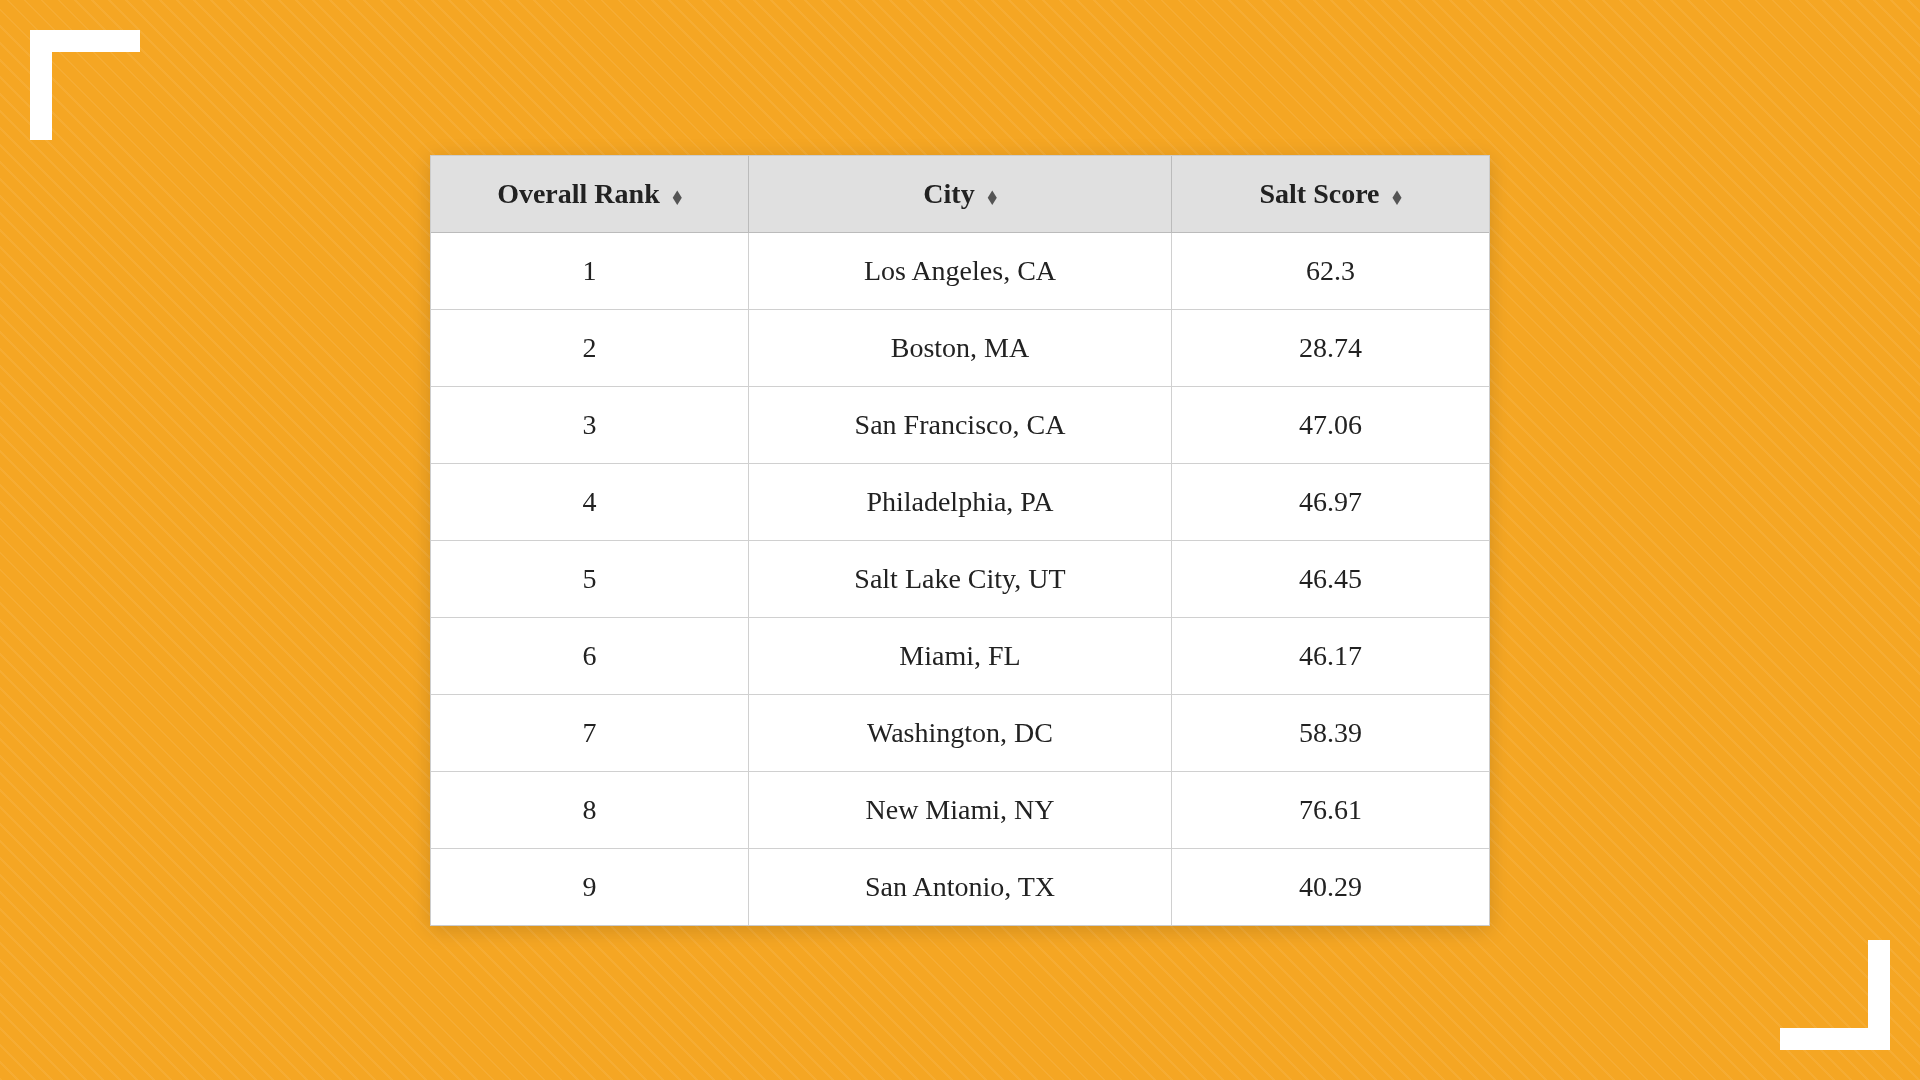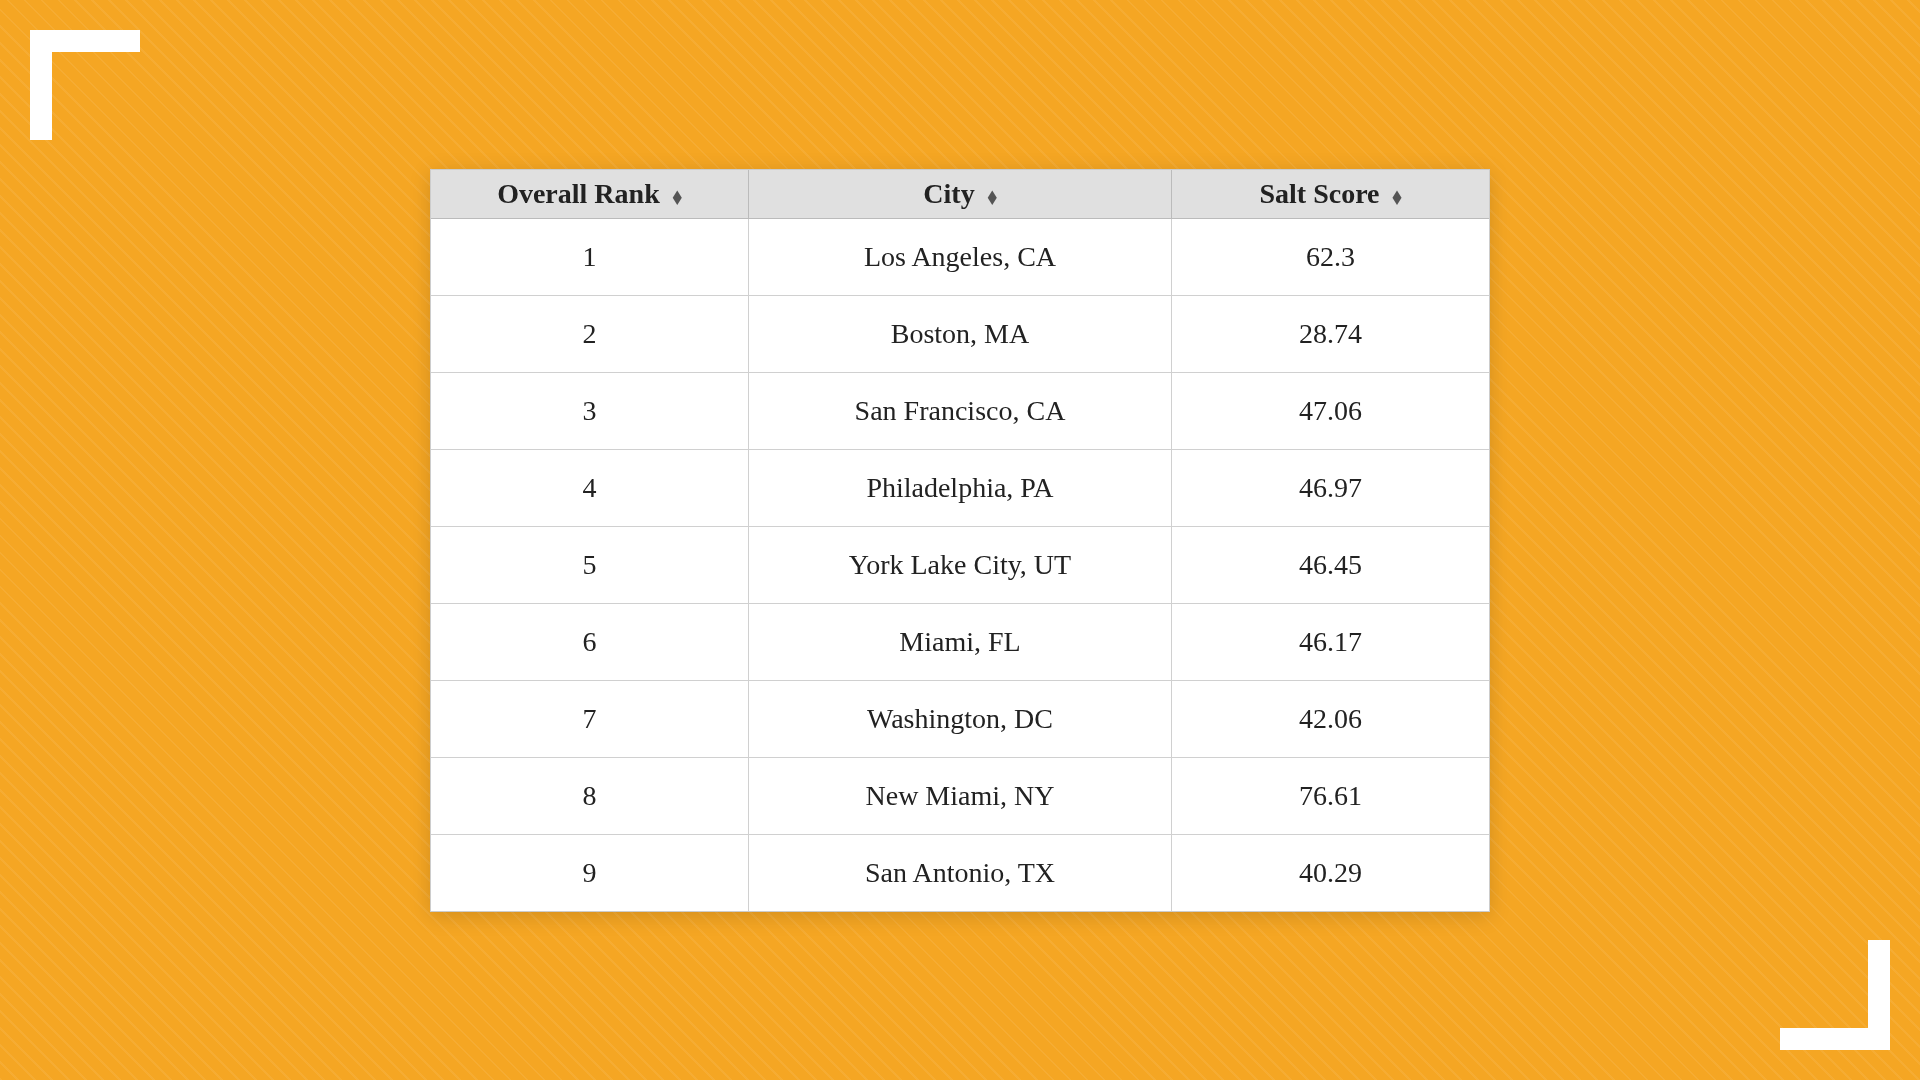--- a/index.html
+++ b/index.html
@@ -79,7 +79,7 @@
     }
 
     thead th {
-      padding: 8px 20px;
+      padding: 22px 20px;
       font-size: 28px;
       font-weight: bold;
       color: #222;

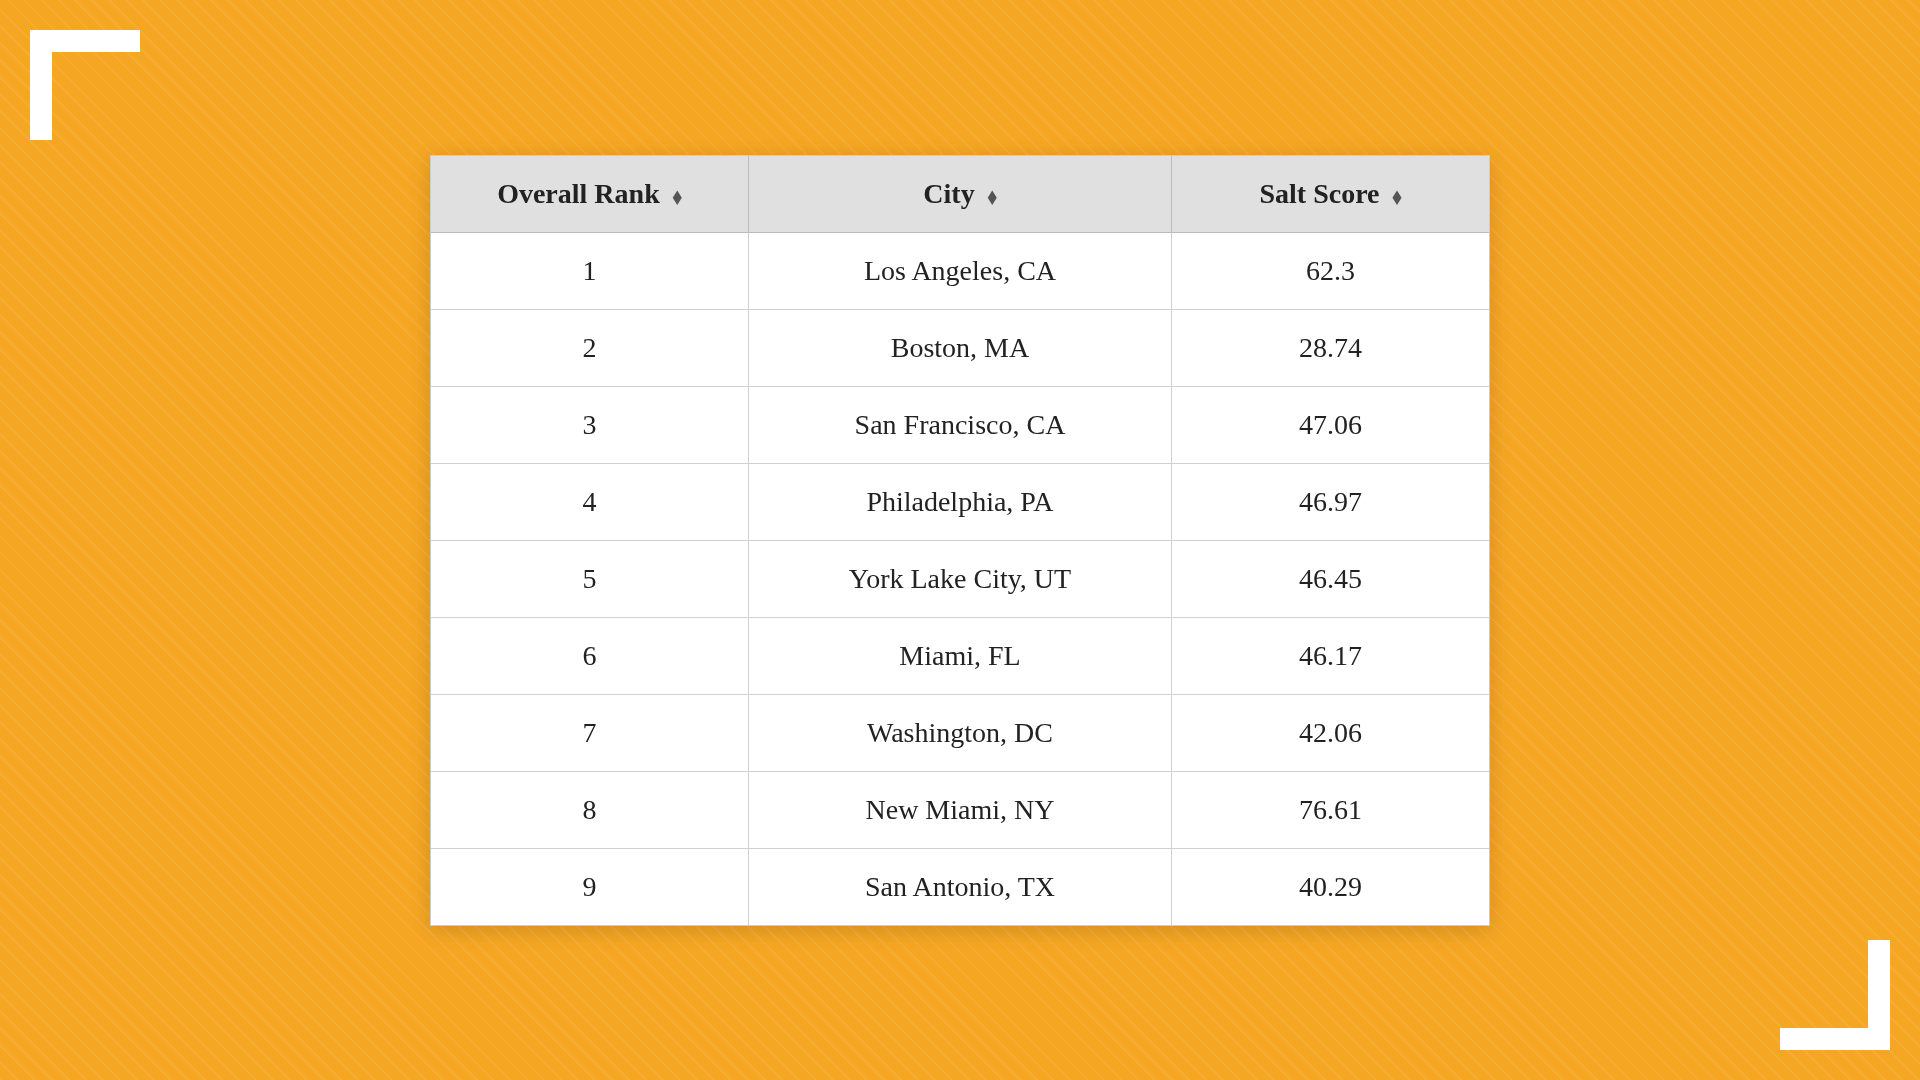--- a/index.html
+++ b/index.html
@@ -179,7 +179,7 @@
         </tr>
         <tr>
           <td>5</td>
-          <td>York Lake City, UT</td>
+          <td>Salt Lake City, UT</td>
           <td>46.45</td>
         </tr>
         <tr>

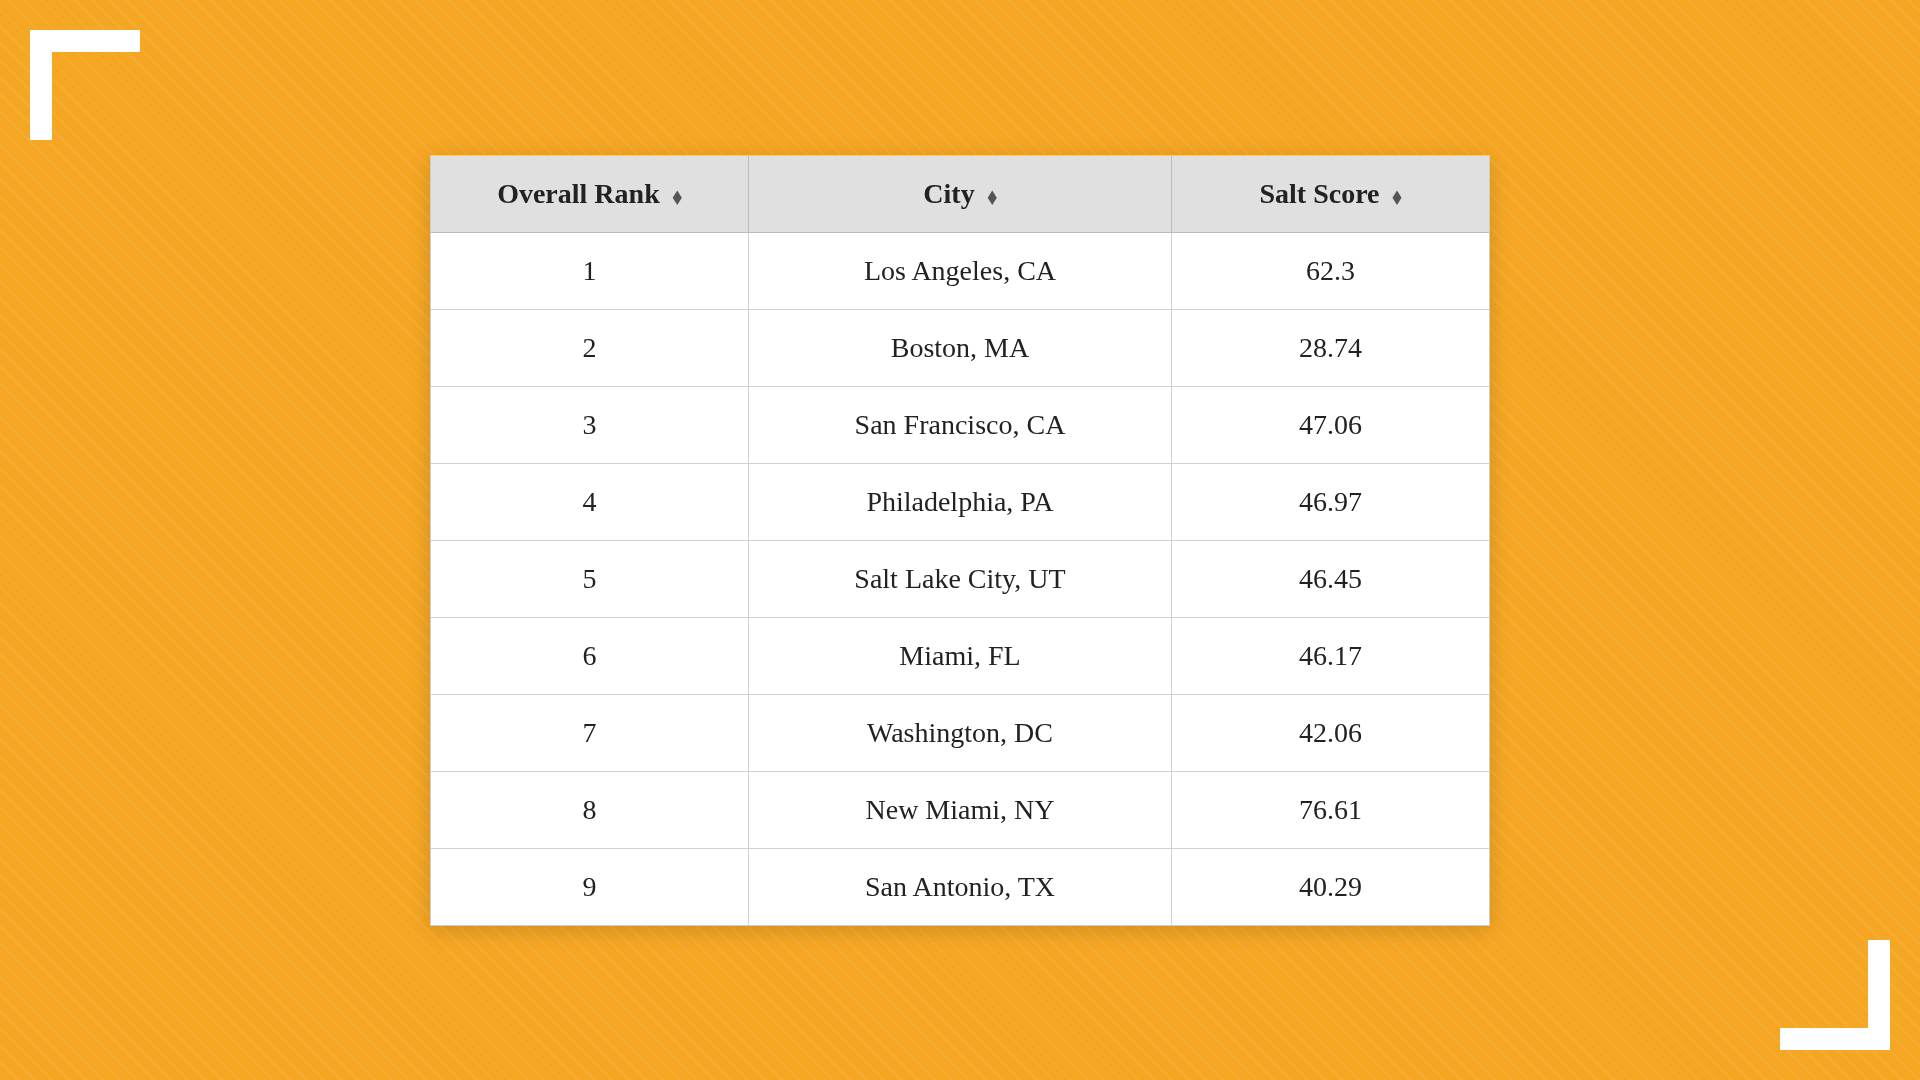--- a/index.html
+++ b/index.html
@@ -190,7 +190,7 @@
         <tr>
           <td>7</td>
           <td>Washington, DC</td>
-          <td>42.06</td>
+          <td>58.39</td>
         </tr>
         <tr>
           <td>8</td>

